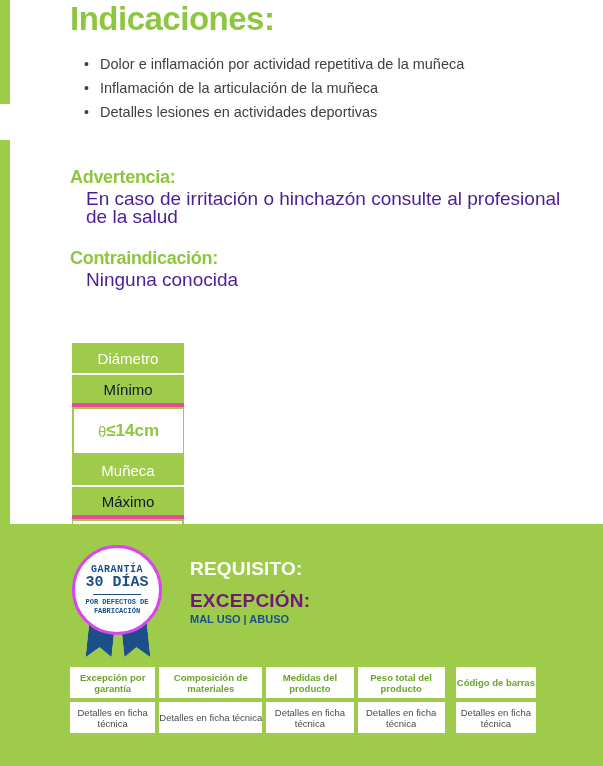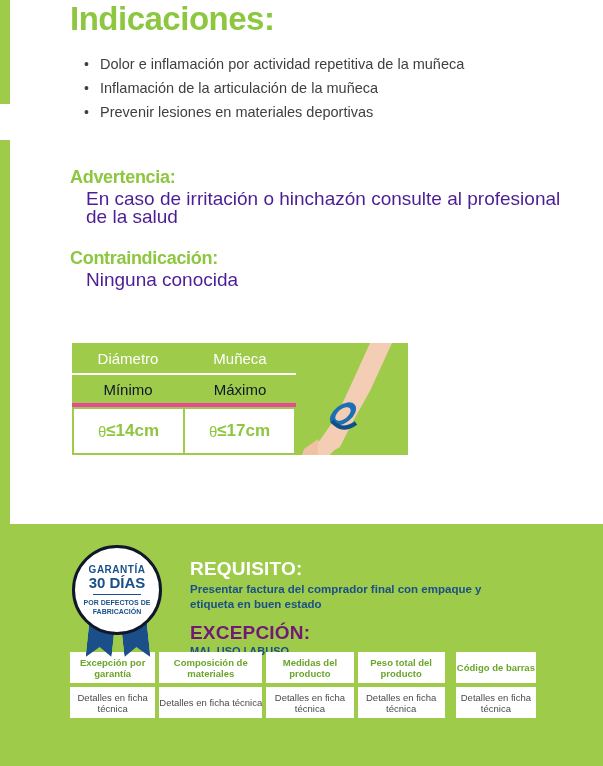--- a/index.html
+++ b/index.html
@@ -193,7 +193,7 @@
     <ul class="ind-list">
       <li>Dolor e inflamación por actividad repetitiva de la muñeca</li>
       <li>Inflamación de la articulación de la muñeca</li>
-      <li>Prevenir lesiones en materiales deportivas</li>
+      <li>Detalles lesiones en actividades deportivas</li>
     </ul>
 
     <div class="sub-wrap-adv">

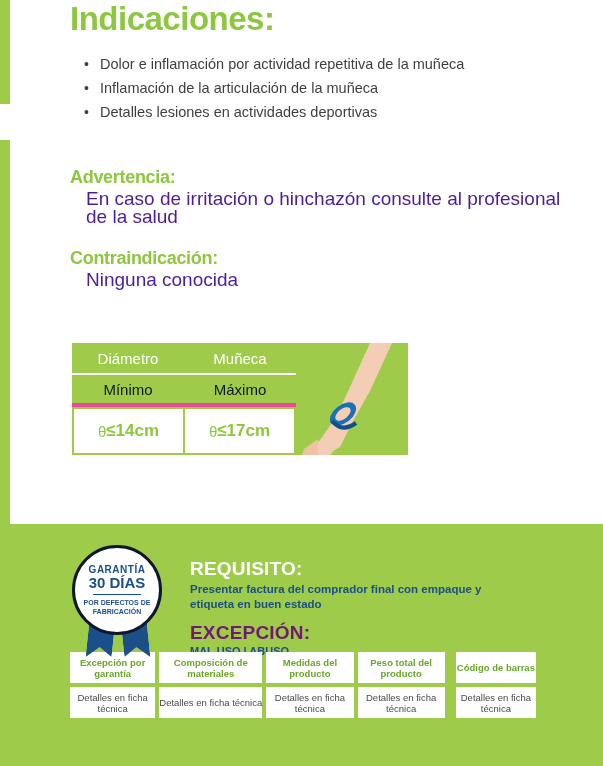--- a/index.html
+++ b/index.html
@@ -77,6 +77,7 @@
     left:72px; top:343px;
     width:386px; height:112px;
     display:flex;
+    flex-direction:column;
   }
   .st-col { width:112px; height:112px; position:relative; }
   .st-head {

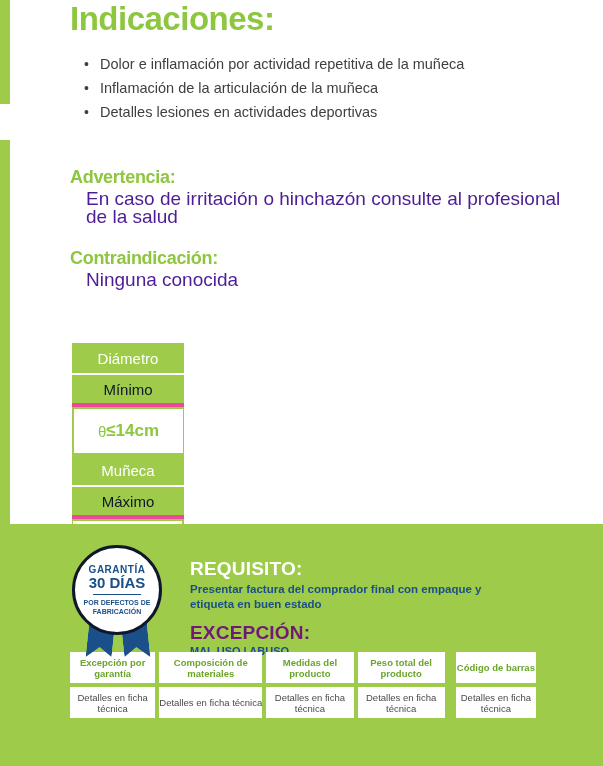--- a/index.html
+++ b/index.html
@@ -130,9 +130,10 @@
   .badge-circle {
     position:absolute; left:10px; top:0;
     width:90px; height:90px; border-radius:50%;
-    background:#ffffff; border:3px solid #0f172a;
+    background:#ffffff; border:3px solid #d946ef;
     display:flex; flex-direction:column; align-items:center; justify-content:center;
     z-index:3;
+    font-family:Liberation Mono, monospace;
   }
   .badge-l1 { font-size:10px; color:#1a4f8a; font-weight:bold; letter-spacing:0.5px;}
   .badge-l2 { font-size:15px; color:#1a4f8a; font-weight:bold; line-height:16px;}

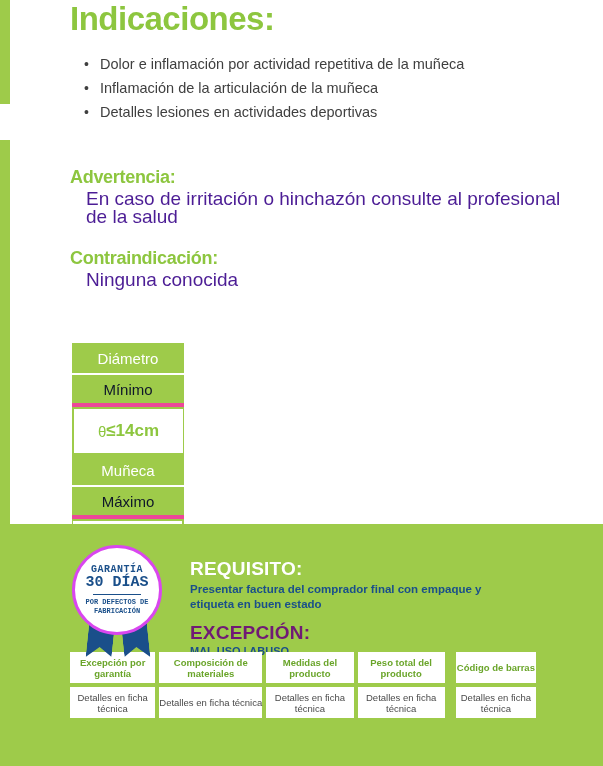--- a/index.html
+++ b/index.html
@@ -256,7 +256,6 @@
 
       <div class="req-block">
         <div class="req-title">REQUISITO:</div>
-        <div class="req-text">Presentar factura del comprador final con empaque y etiqueta en buen estado</div>
         <div class="exc-title">EXCEPCIÓN:</div>
         <div class="exc-text">MAL USO | ABUSO</div>
       </div>

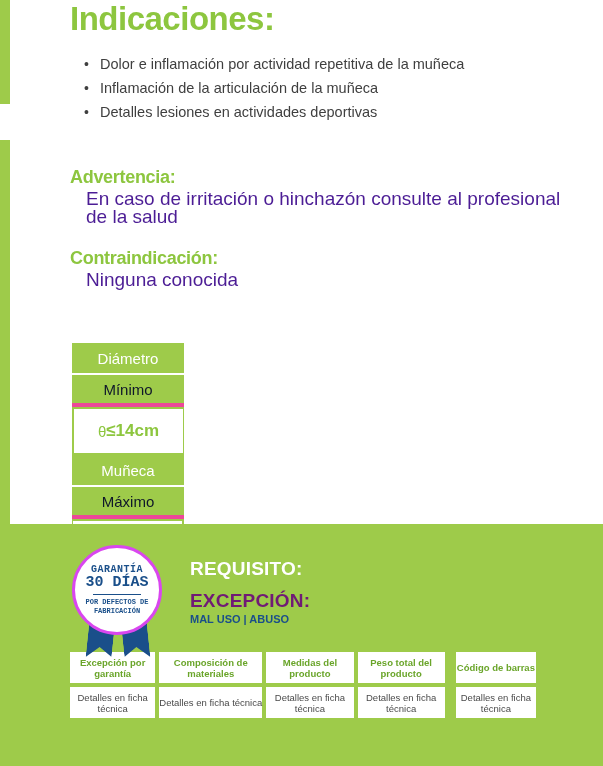--- a/index.html
+++ b/index.html
@@ -156,7 +156,7 @@
   
   .spec {
     position:absolute;
-    left:70px; top:652px;
+    left:70px; top:667px;
     width:466px;
     display:flex;
   }

